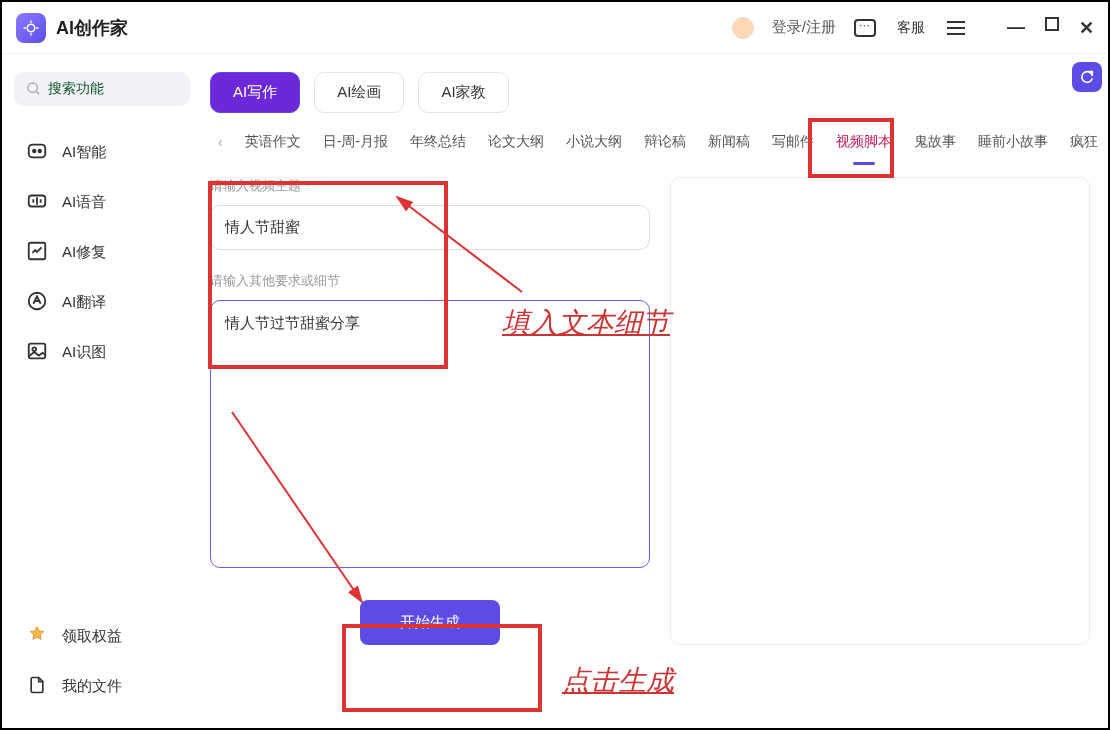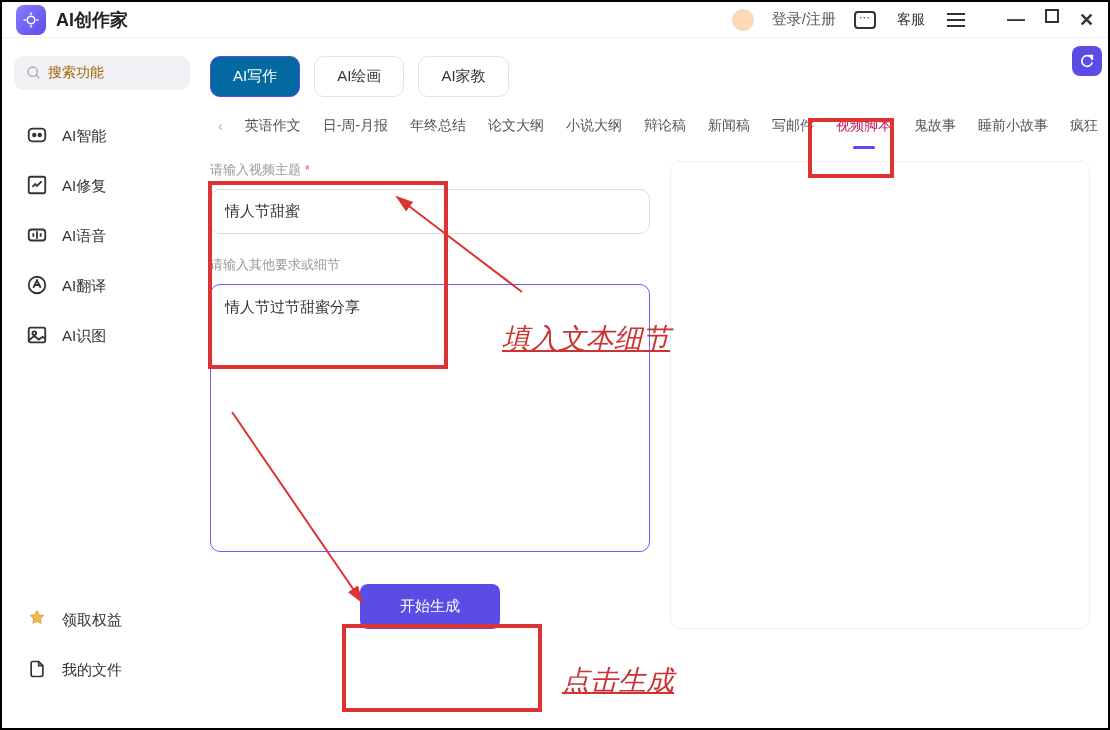--- a/index.html
+++ b/index.html
@@ -19,7 +19,7 @@
     .titlebar {
       display: flex;
       align-items: center;
-      height: 36px;
+      height: 52px;
       padding: 0 14px 0 14px;
       border-bottom: 1px solid #f0f0f0;
     }

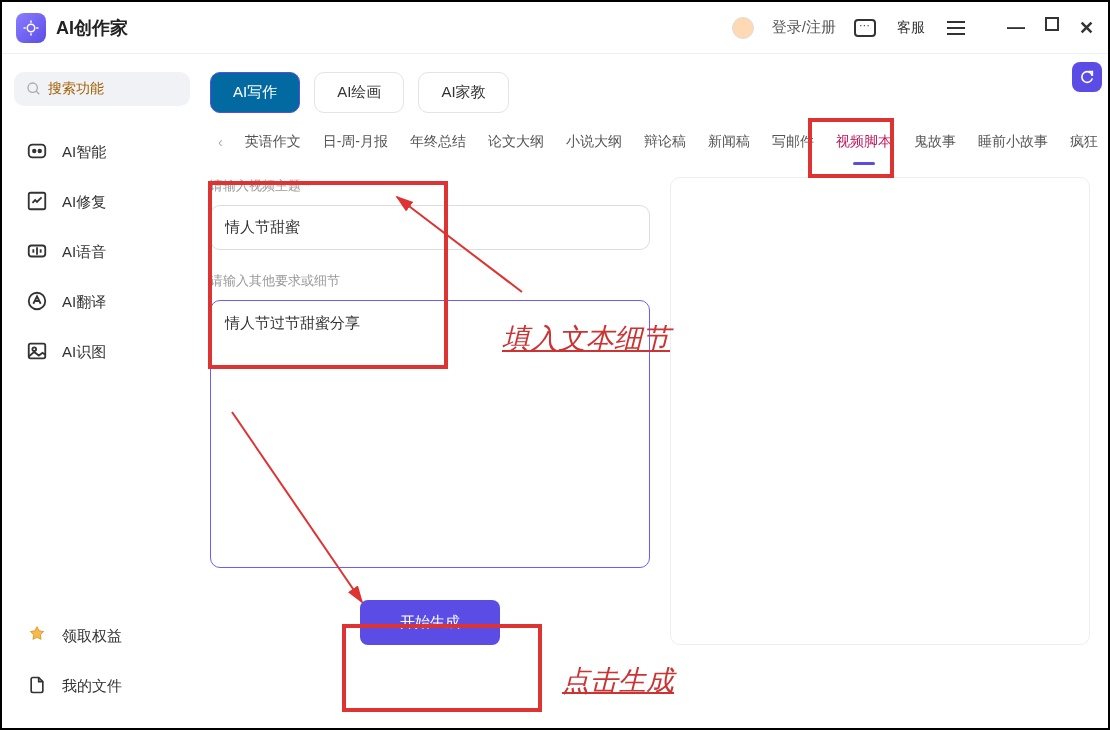--- a/index.html
+++ b/index.html
@@ -129,7 +129,7 @@
       margin-right: 6px;
     }
     .search-box span {
-      color: #a16207;
+      color: #14532d;
       font-size: 14px;
     }
     .side-item {

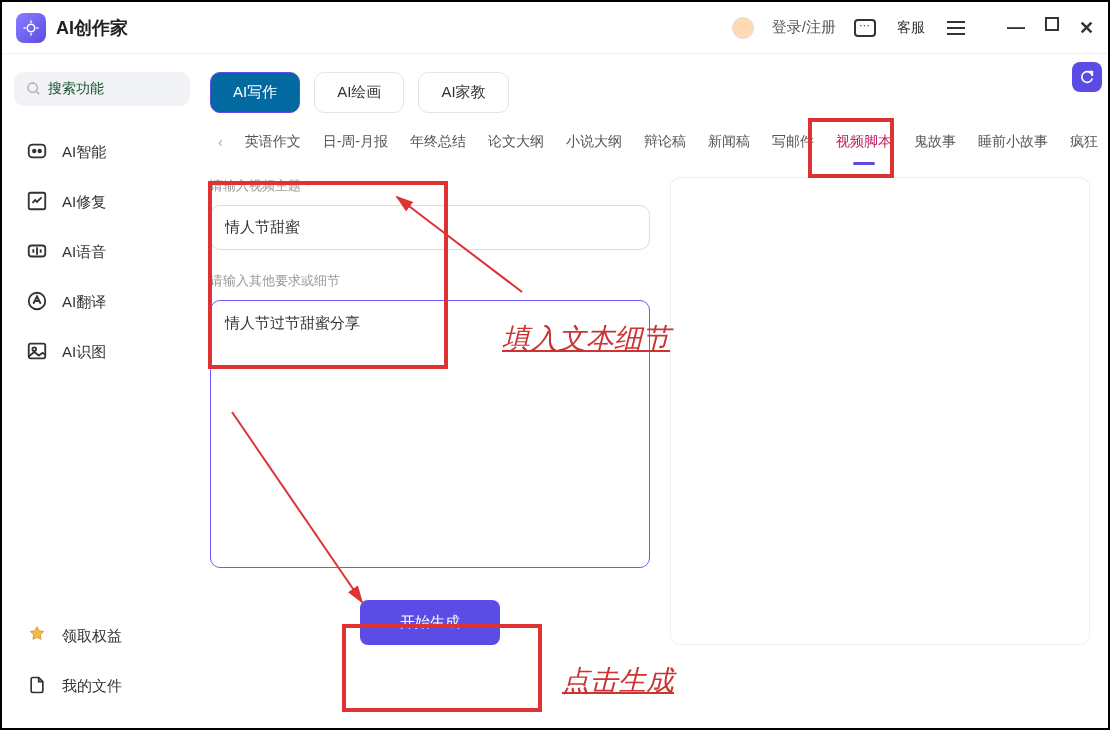--- a/index.html
+++ b/index.html
@@ -175,7 +175,7 @@
       cursor: pointer;
     }
     .tab-btn.active {
-      background: #0369a1;
+      background: #6d28d9;
       color: #fff;
       border-color: #5b4ce6;
     }

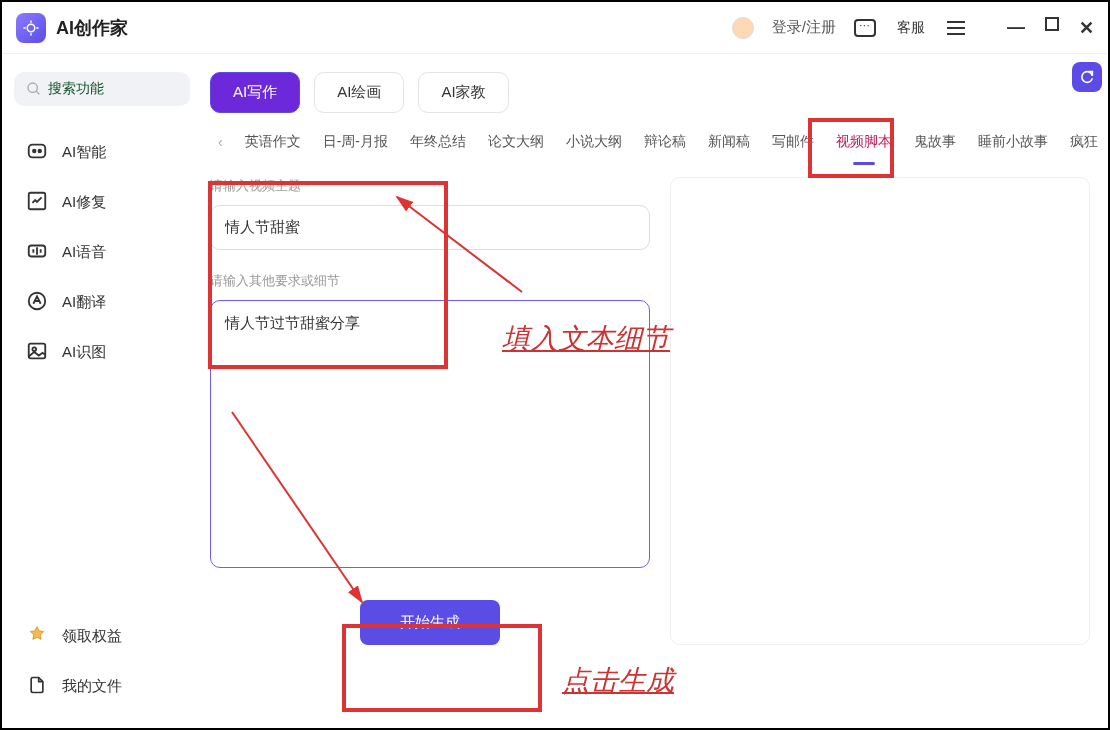--- a/index.html
+++ b/index.html
@@ -356,20 +356,20 @@
     <div class="side-item">
       <span class="side-icon">
         <svg width="22" height="22" viewBox="0 0 24 24" fill="none" stroke="#333" stroke-width="2">
+            <rect x="3" y="6" width="18" height="12" rx="3"></rect>
+            <path d="M8 10v4M12 8v8M16 10v4"></path>
+          </svg>
+      </span>
+      <span>AI语音</span>
+    </div>
+    <div class="side-item">
+      <span class="side-icon">
+        <svg width="22" height="22" viewBox="0 0 24 24" fill="none" stroke="#333" stroke-width="2">
             <rect x="3" y="3" width="18" height="18" rx="2"></rect>
             <path d="M7 14l3-3 2 2 5-5"></path>
           </svg>
       </span>
       <span>AI修复</span>
-    </div>
-    <div class="side-item">
-      <span class="side-icon">
-        <svg width="22" height="22" viewBox="0 0 24 24" fill="none" stroke="#333" stroke-width="2">
-            <rect x="3" y="6" width="18" height="12" rx="3"></rect>
-            <path d="M8 10v4M12 8v8M16 10v4"></path>
-          </svg>
-      </span>
-      <span>AI语音</span>
     </div>
     <div class="side-item">
       <span class="side-icon">

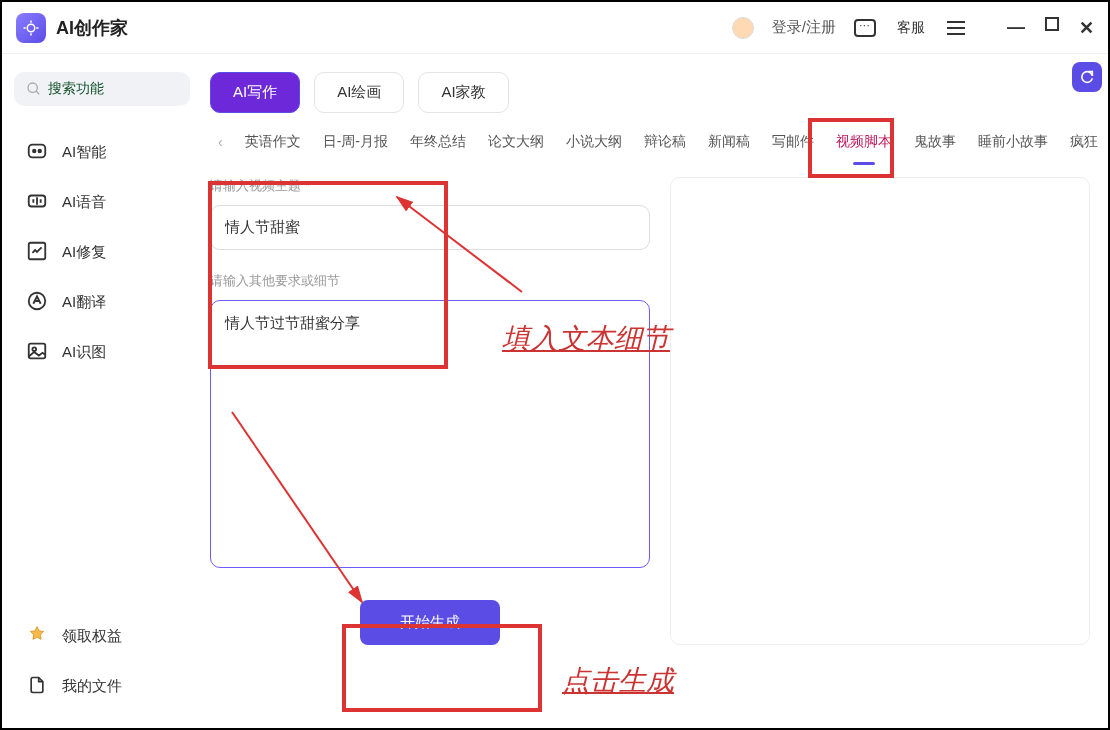--- a/index.html
+++ b/index.html
@@ -481,7 +481,7 @@
   <line x1="30" y1="10" x2="160" y2="200" stroke="#d33" stroke-width="2" marker-end="url(#ah2)"></line>
 </svg>
 
-<div class="anno anno-text" style="left:500px; top:318px;">填入文本细节</div>
+<div class="anno anno-text" style="left:500px; top:302px;">填入文本细节</div>
 <div class="anno anno-text" style="left:560px; top:660px;">点击生成</div>
 
 </body></html>

